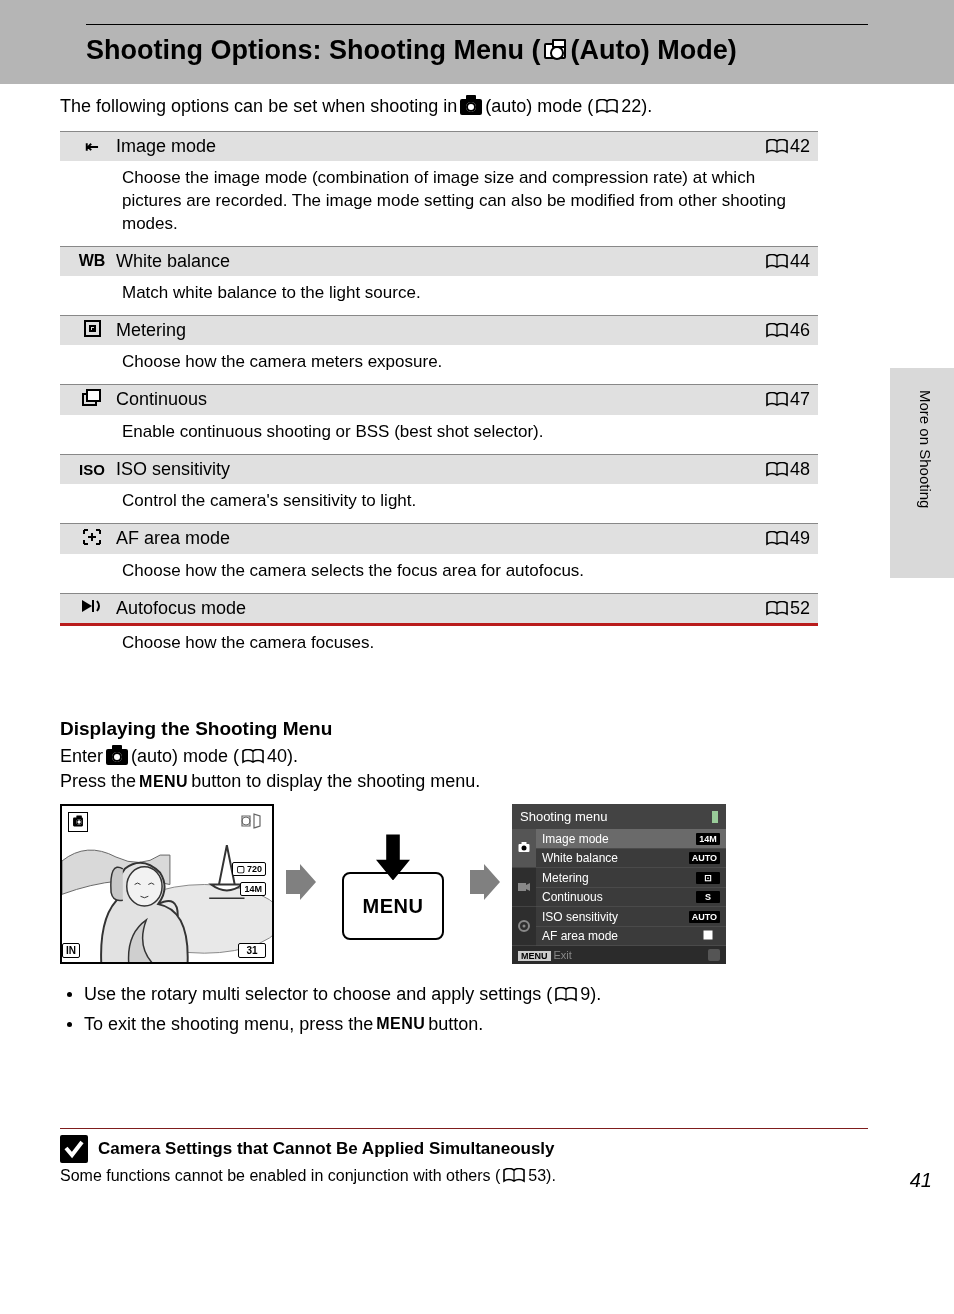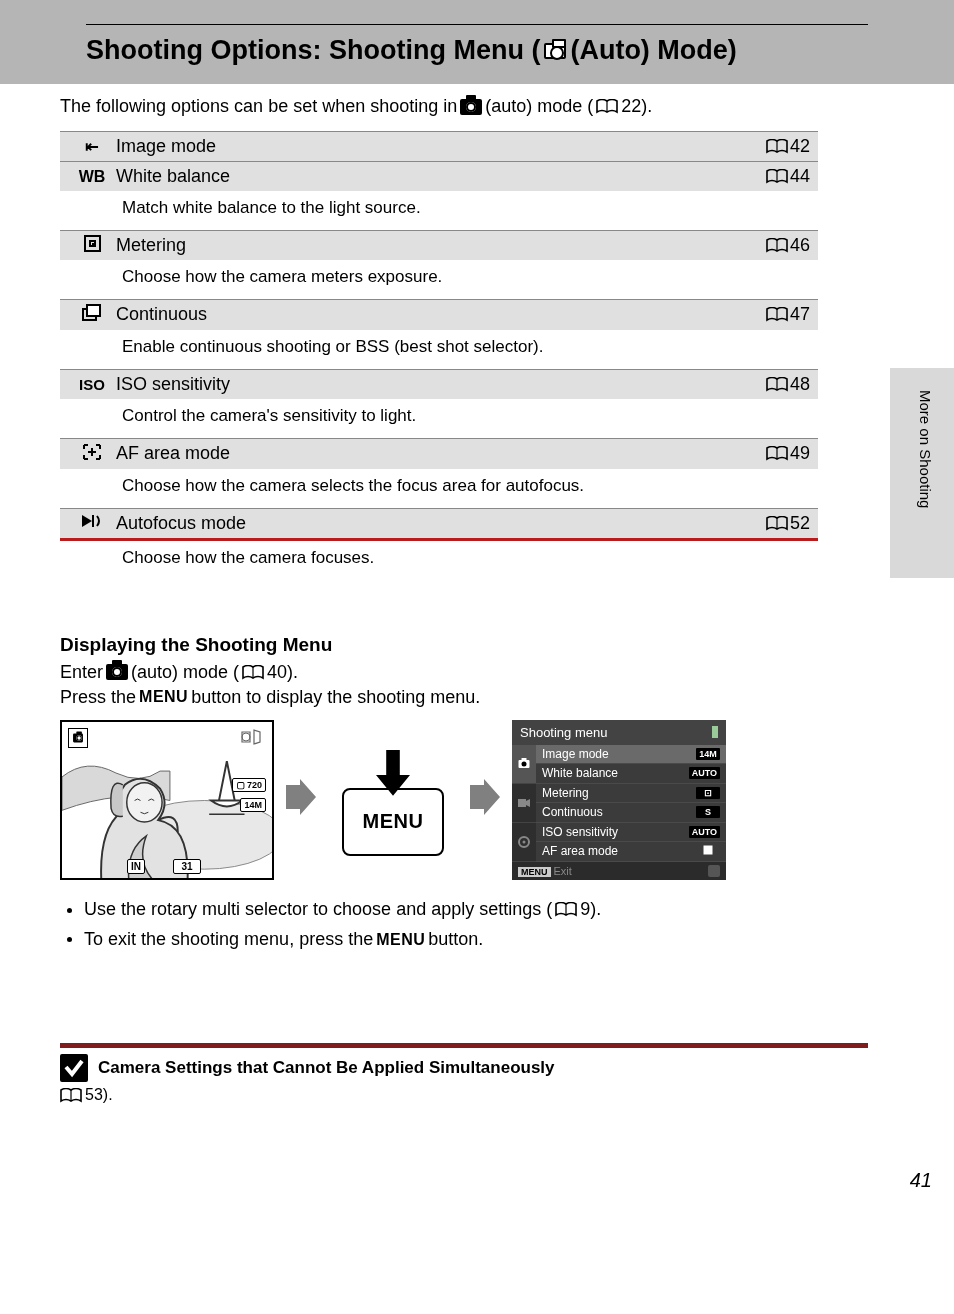--- a/index.html
+++ b/index.html
@@ -303,6 +303,7 @@
         <span>42</span>
       </span>
     </div>
+    <div class="opt-row-body">Choose the image mode (combination of image size and compression rate) at which pictures are recorded. The image mode setting can also be modified from other shooting modes.</div>
 
     <div class="opt-row-head">
       <span class="icon-col">

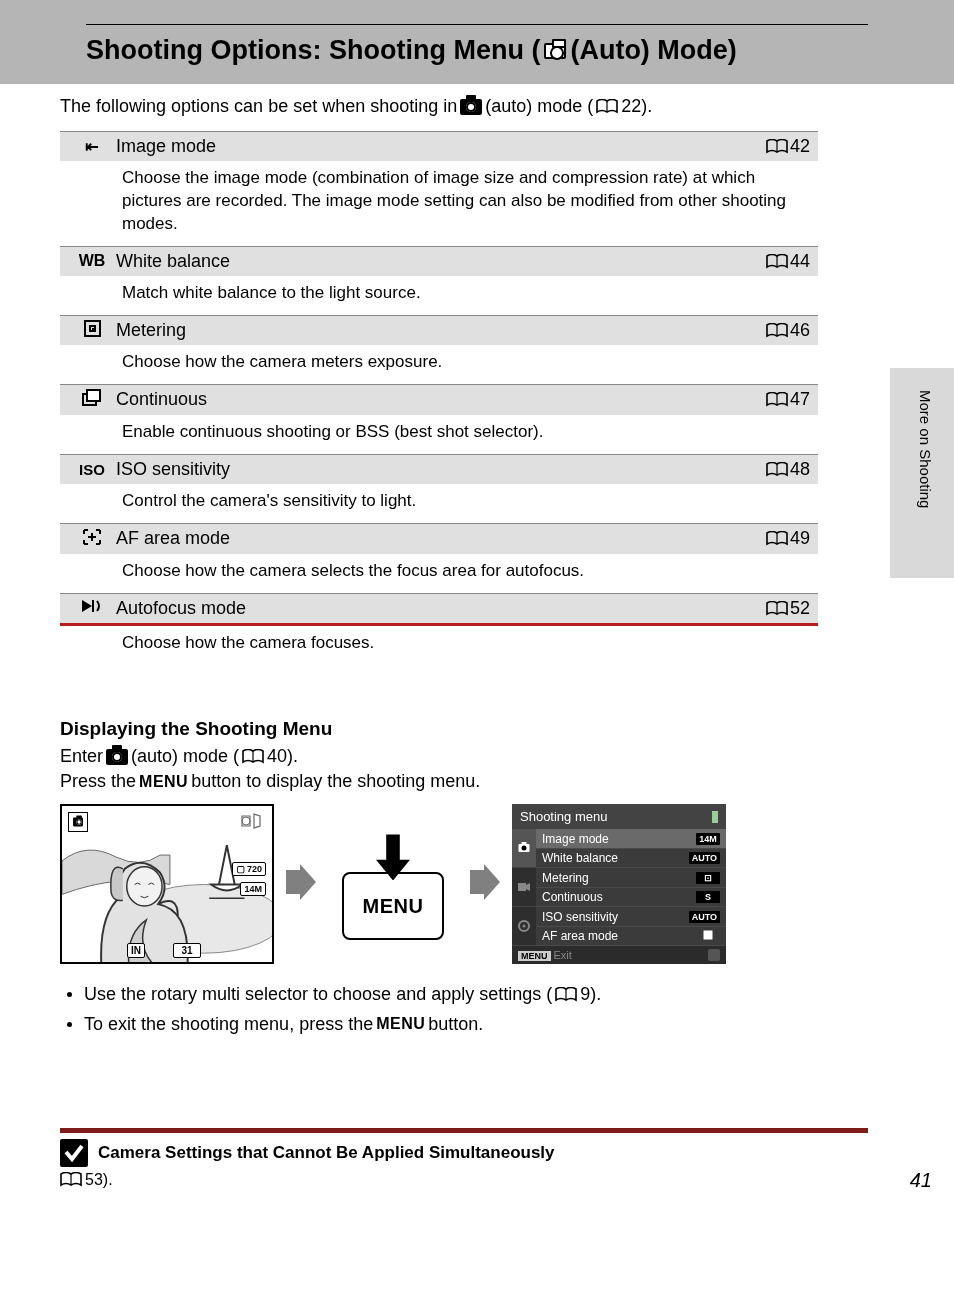--- a/index.html
+++ b/index.html
@@ -244,7 +244,7 @@
   .screen-ill .mode-badge .camera-icon{ transform:scale(0.55); transform-origin:center;}
   .screen-ill .bottom-badges{
     position:absolute; bottom:4px; left:0; right:6px;
-    display:flex; justify-content:center; gap:28px; align-items:center;
+    display:flex; justify-content:space-between; gap:28px; align-items:center;
     font-size:10px; font-weight:bold;
   }
   .screen-ill .badge{ border:1.5px solid #000; border-radius:2px; padding:1px 3px; background:#fff;}

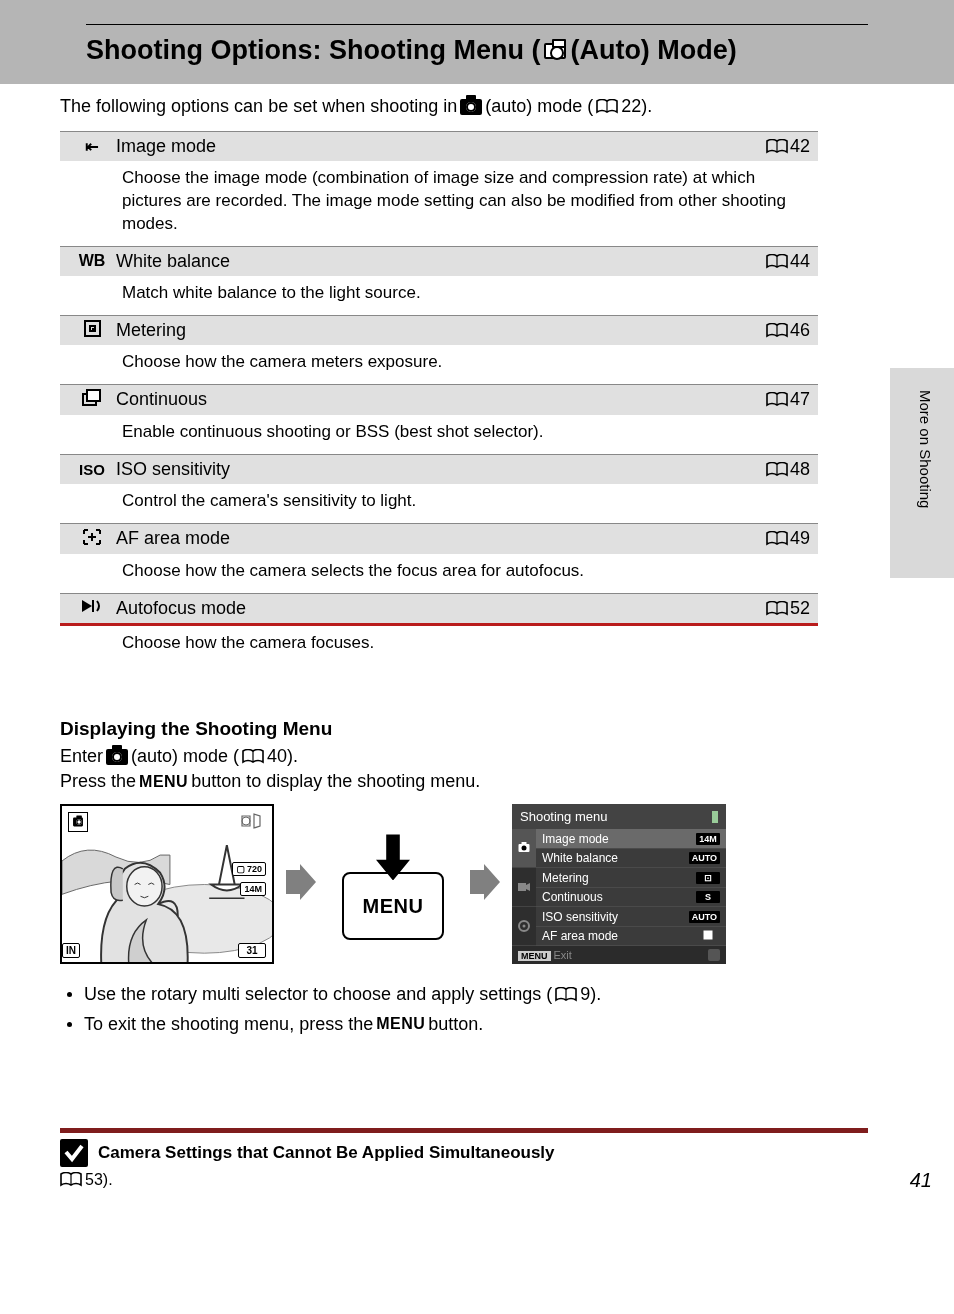--- a/index.html
+++ b/index.html
@@ -169,7 +169,7 @@
 
   .note-block {
     margin-top: 90px;
-    border-top: 5px solid #7f1d1d;
+    border-top: 1px solid #7f1d1d;
     padding-top: 6px;
   }
   .note-head {

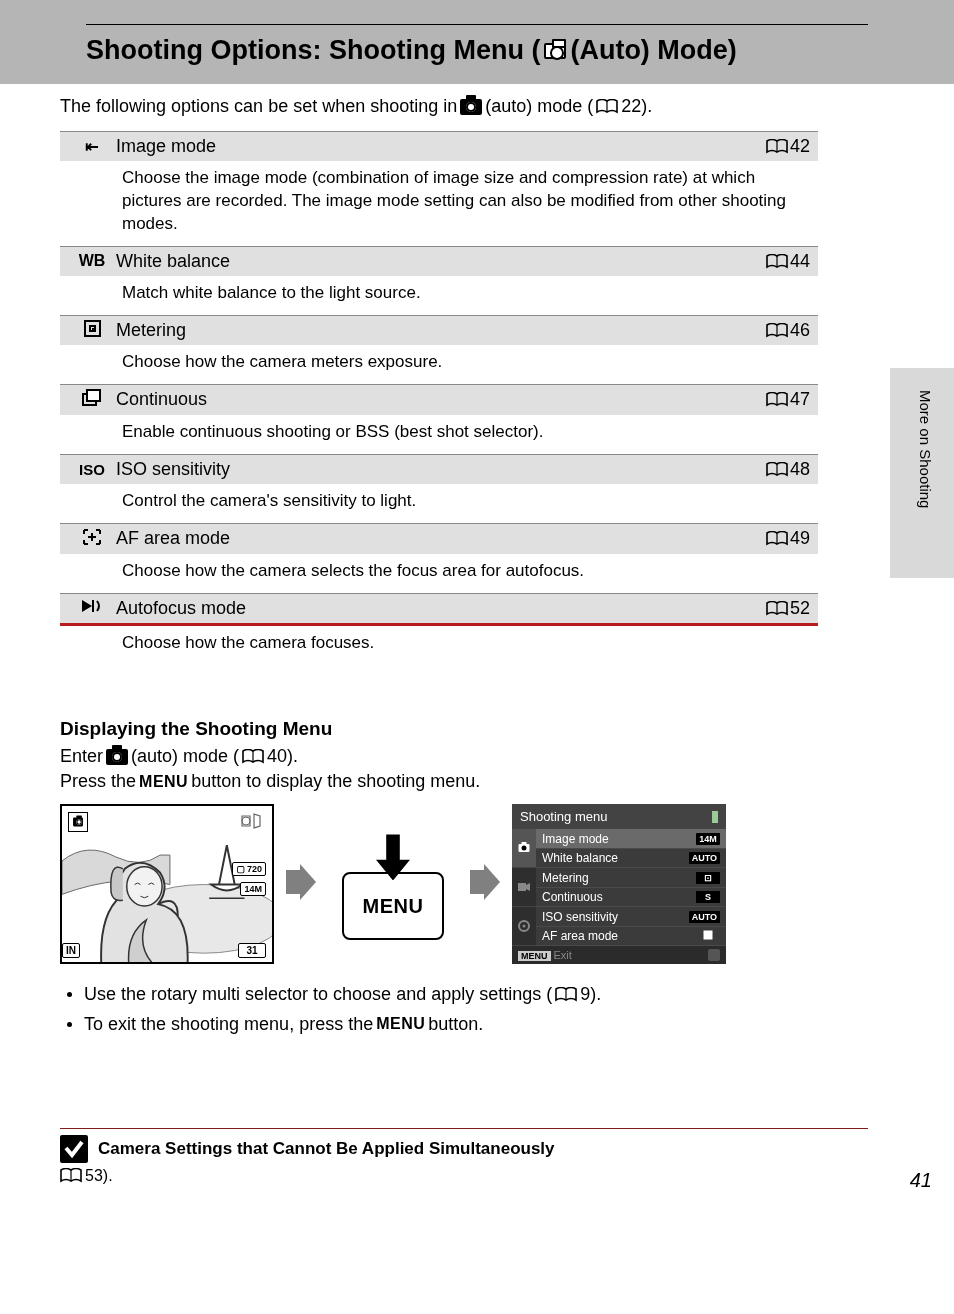--- a/index.html
+++ b/index.html
@@ -589,6 +589,7 @@
       <span>Camera Settings that Cannot Be Applied Simultaneously</span>
     </div>
     <div class="note-body">
+      <span>Some functions cannot be enabled in conjunction with others (</span>
       <span class="book-icon">
             <svg width="22" height="15" viewBox="0 0 22 15">
               <path d="M1 2 Q6 -1 11 2 Q16 -1 21 2 L21 13 Q16 10 11 13 Q6 10 1 13 Z" fill="none" stroke="#000" stroke-width="1.6"></path>

